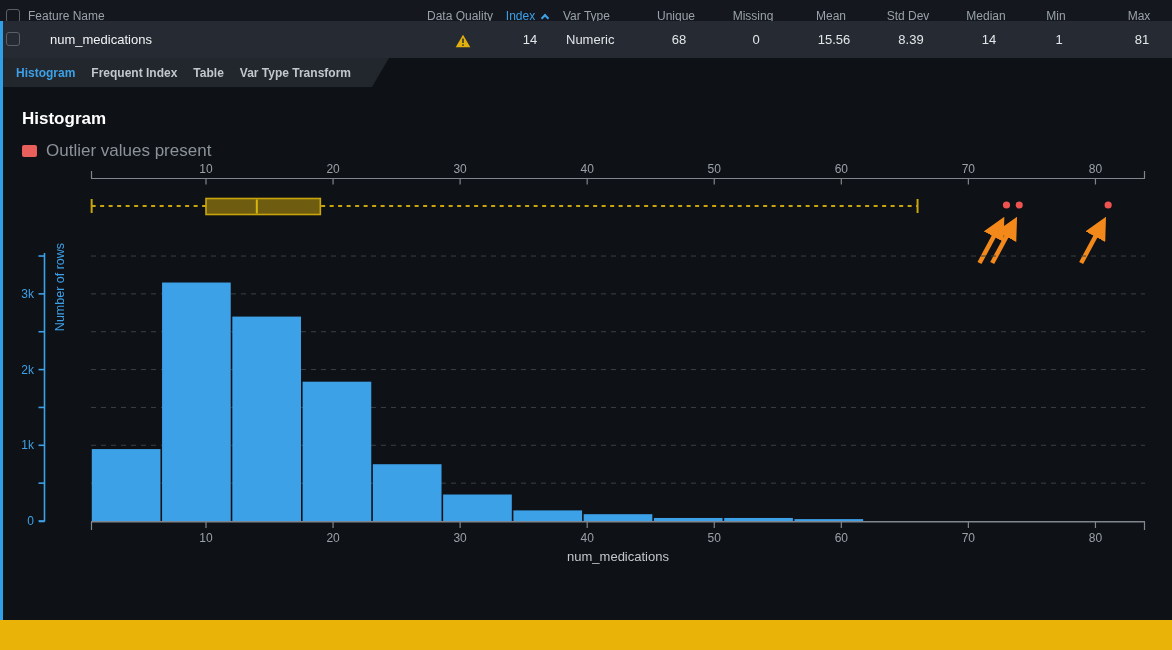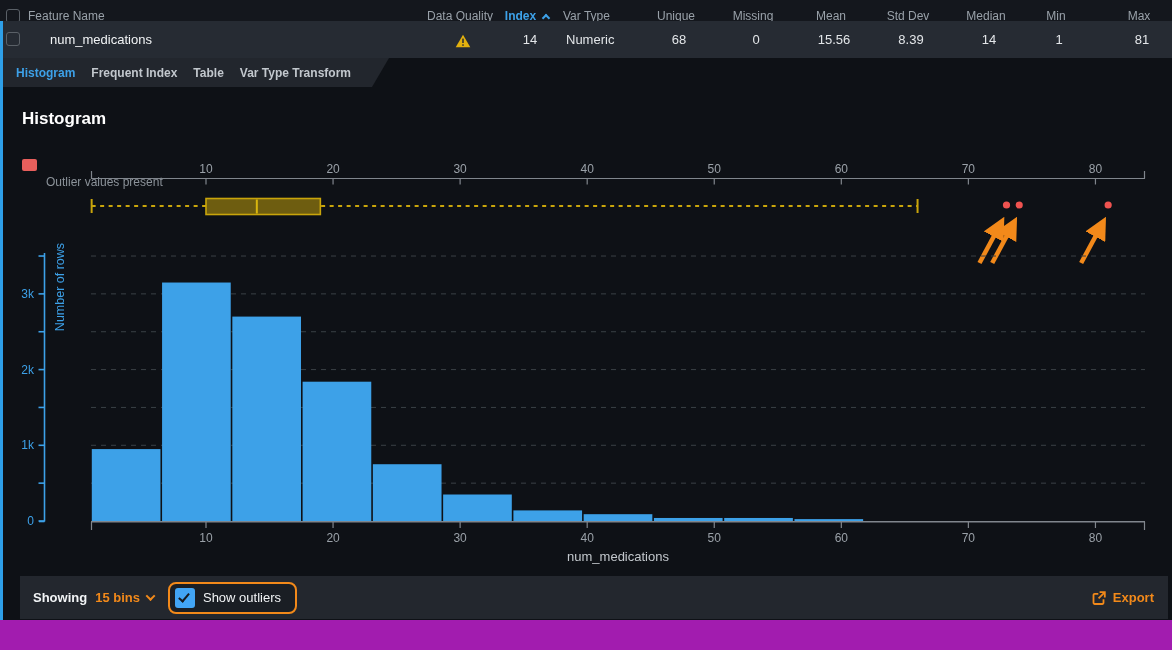--- a/index.html
+++ b/index.html
@@ -5,7 +5,7 @@
   * { margin:0; padding:0; box-sizing:border-box; }
   html,body { width:1172px; height:650px; background:#0b0d11; overflow:hidden;
               font-family:"Liberation Sans", sans-serif; }
-  .page { position:relative; width:1172px; height:650px; background:#a21caf; }
+  .page { position:relative; width:1172px; height:650px; background:#eab308; }
 
   
   .thead { position:absolute; left:0; top:0; width:1172px; height:33px; background:#14171d; }

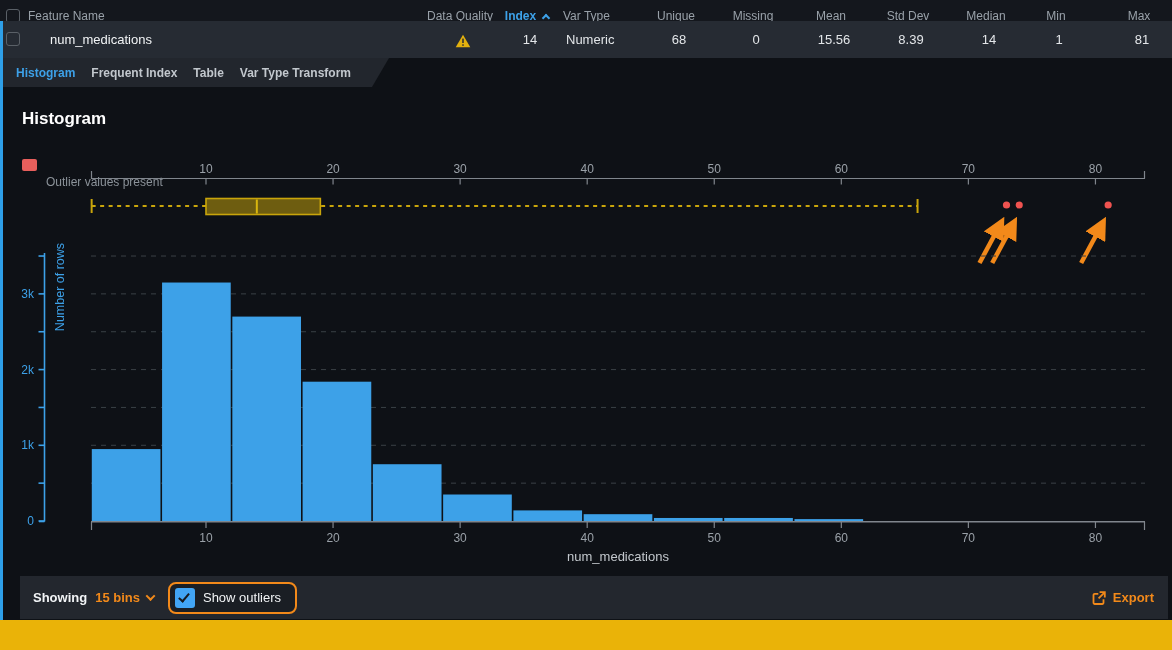--- a/index.html
+++ b/index.html
@@ -11,7 +11,7 @@
   .thead { position:absolute; left:0; top:0; width:1172px; height:33px; background:#14171d; }
   .thead .hcell { position:absolute; top:0; height:33px; line-height:33px; font-size:12px;
                   color:#99a1a9; white-space:nowrap; cursor:pointer; }
-  .hcell.sorted { color:#3da1e8; font-weight:bold; }
+  .hcell.sorted { color:#3da1e8; font-weight:normal; }
   .chk { position:absolute; width:14px; height:14px; border:1px solid #5a6067; border-radius:3px;
          background:transparent; cursor:pointer; }
 

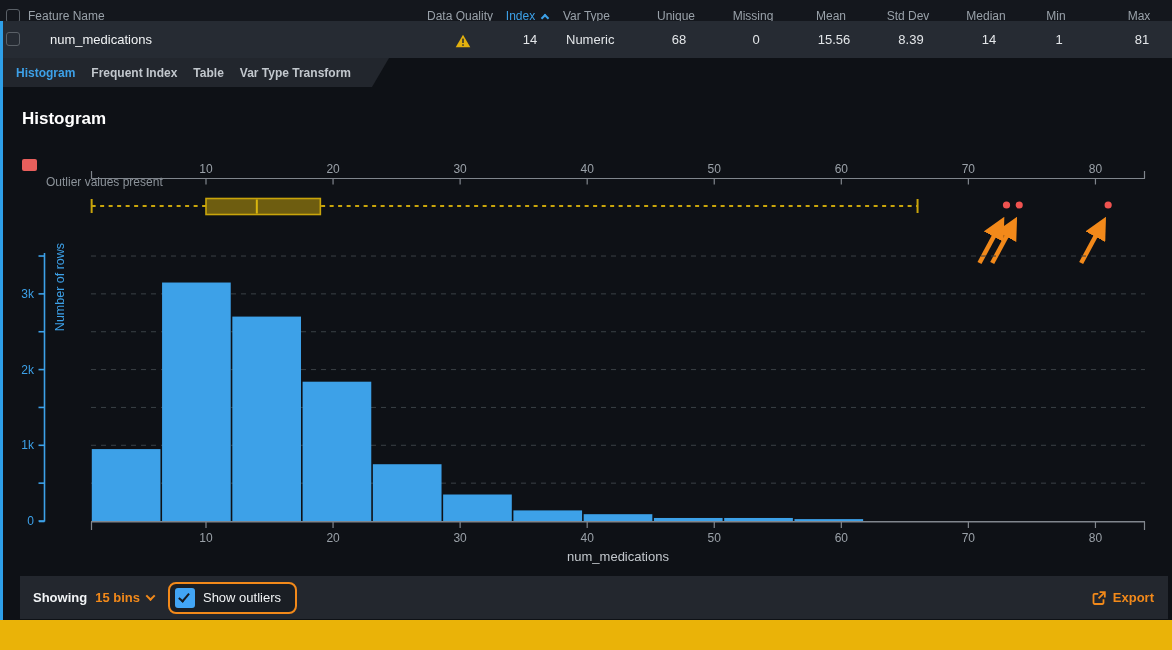--- a/index.html
+++ b/index.html
@@ -36,7 +36,7 @@
   .section-title { position:absolute; left:19px; top:88px; font-size:17px; font-weight:bold; color:#ffffff; }
   .legend { position:absolute; left:19px; top:120px; display:flex; align-items:center; gap:9px; }
   .legend .swatch { width:15px; height:12px; border-radius:2px; background:#e85f5c; }
-  .legend .ltext { font-size:12px; color:#8b9299;margin-top:34px; }
+  .legend .ltext { font-size:17px; color:#8b9299; }
 
   .chart-wrap { position:absolute; left:-3px; top:137px; width:1024px; height:418px; }
 

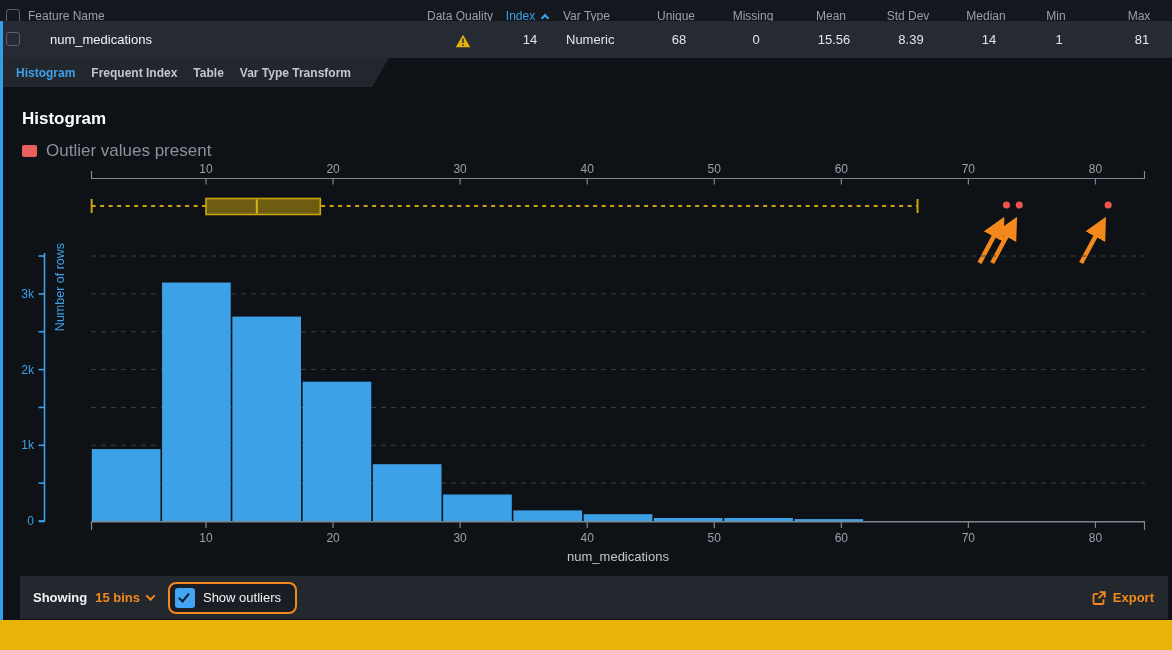--- a/index.html
+++ b/index.html
@@ -203,27 +203,6 @@
           </g>
         </svg></div>
 
-    <div class="footer">
-      <span class="showing">Showing</span>
-      <span class="bins-select">
-        <span class="bval">15 bins</span>
-        <span class="chev-down"></span>
-      </span>
-      <span class="outlier-pill">
-        <span class="fchk">
-          <span class="mark" id="outlier-checkmark"></span>
-        </span>
-        <span class="outlier-label">Show outliers</span>
-      </span>
-      <span class="export-btn">
-        <svg width="16" height="16" viewBox="0 0 16 16">
-          <path d="M12.5 9.2 v3.6 a1.2 1.2 0 0 1 -1.2 1.2 H3.7 a1.2 1.2 0 0 1 -1.2 -1.2 V5 a1.2 1.2 0 0 1 1.2 -1.2 h3.6" fill="none" stroke="#f2891a" stroke-width="1.8"></path>
-          <path d="M8.6 2.2 h5.2 v5.2" fill="none" stroke="#f2891a" stroke-width="1.8"></path>
-          <path d="M13.4 2.6 L7.6 8.4" fill="none" stroke="#f2891a" stroke-width="1.8"></path>
-        </svg>
-        <span class="etext">Export</span>
-      </span>
-    </div>
   </div>
 </div>
 

